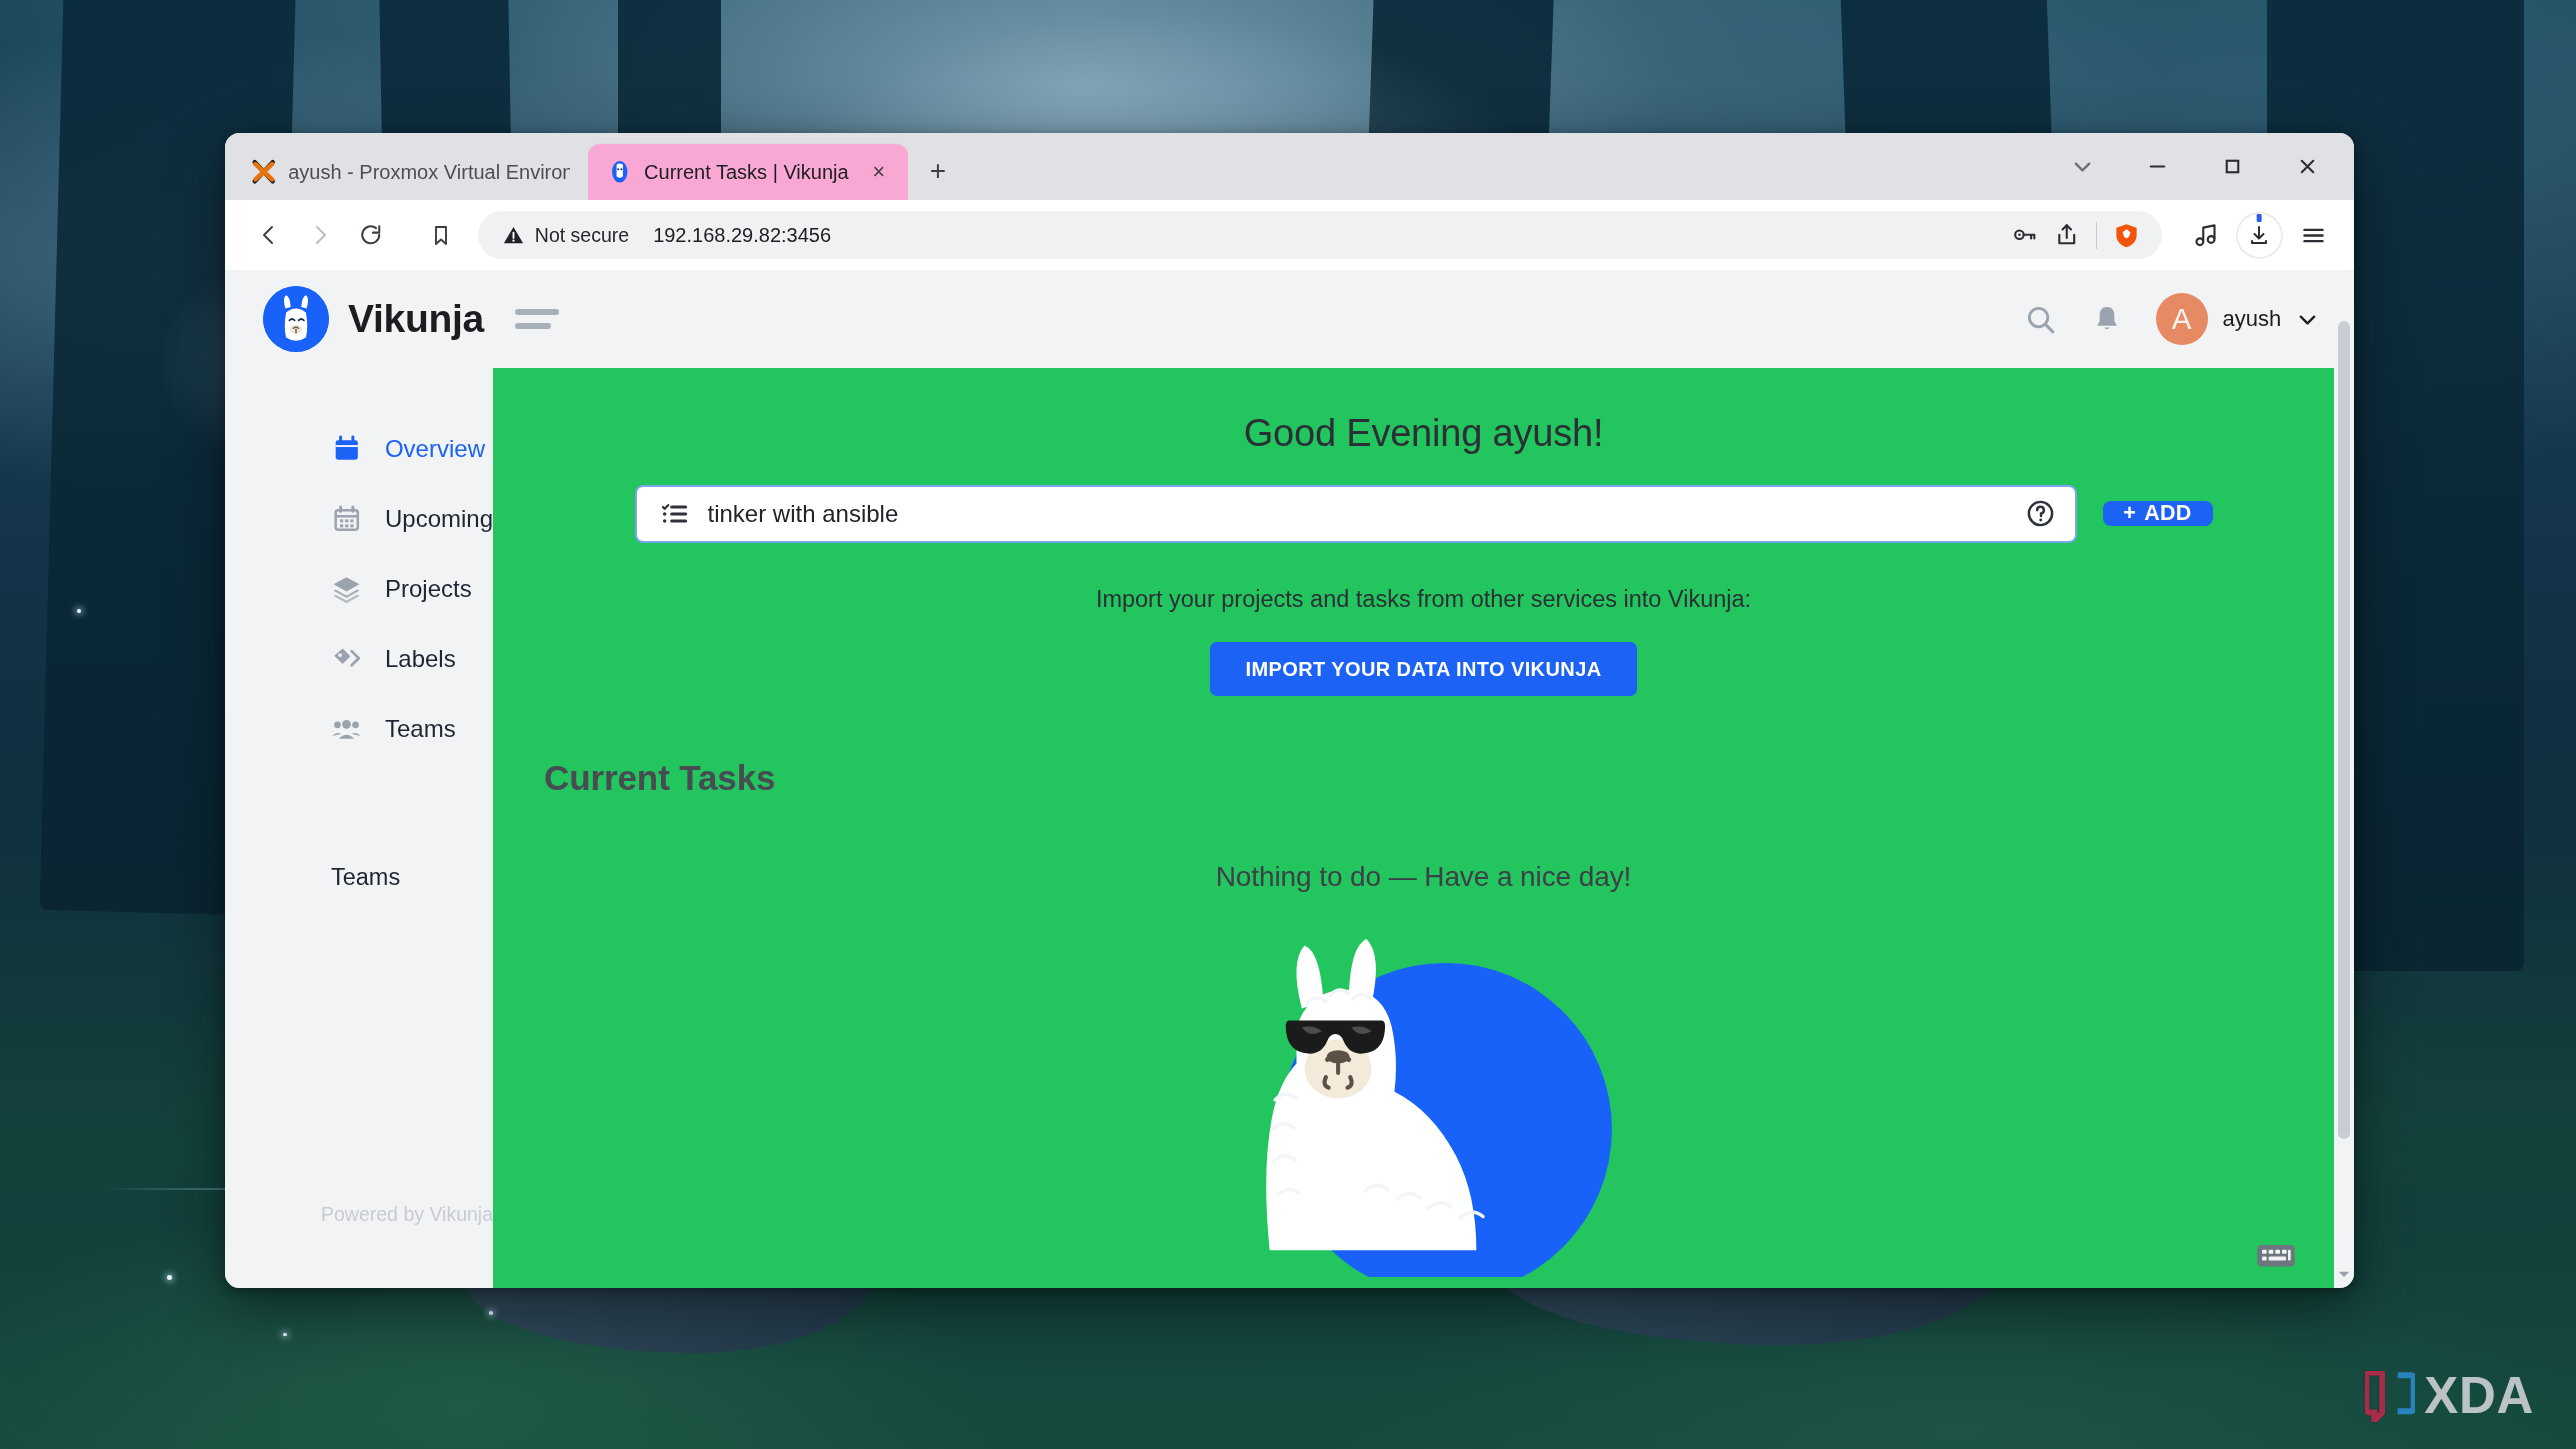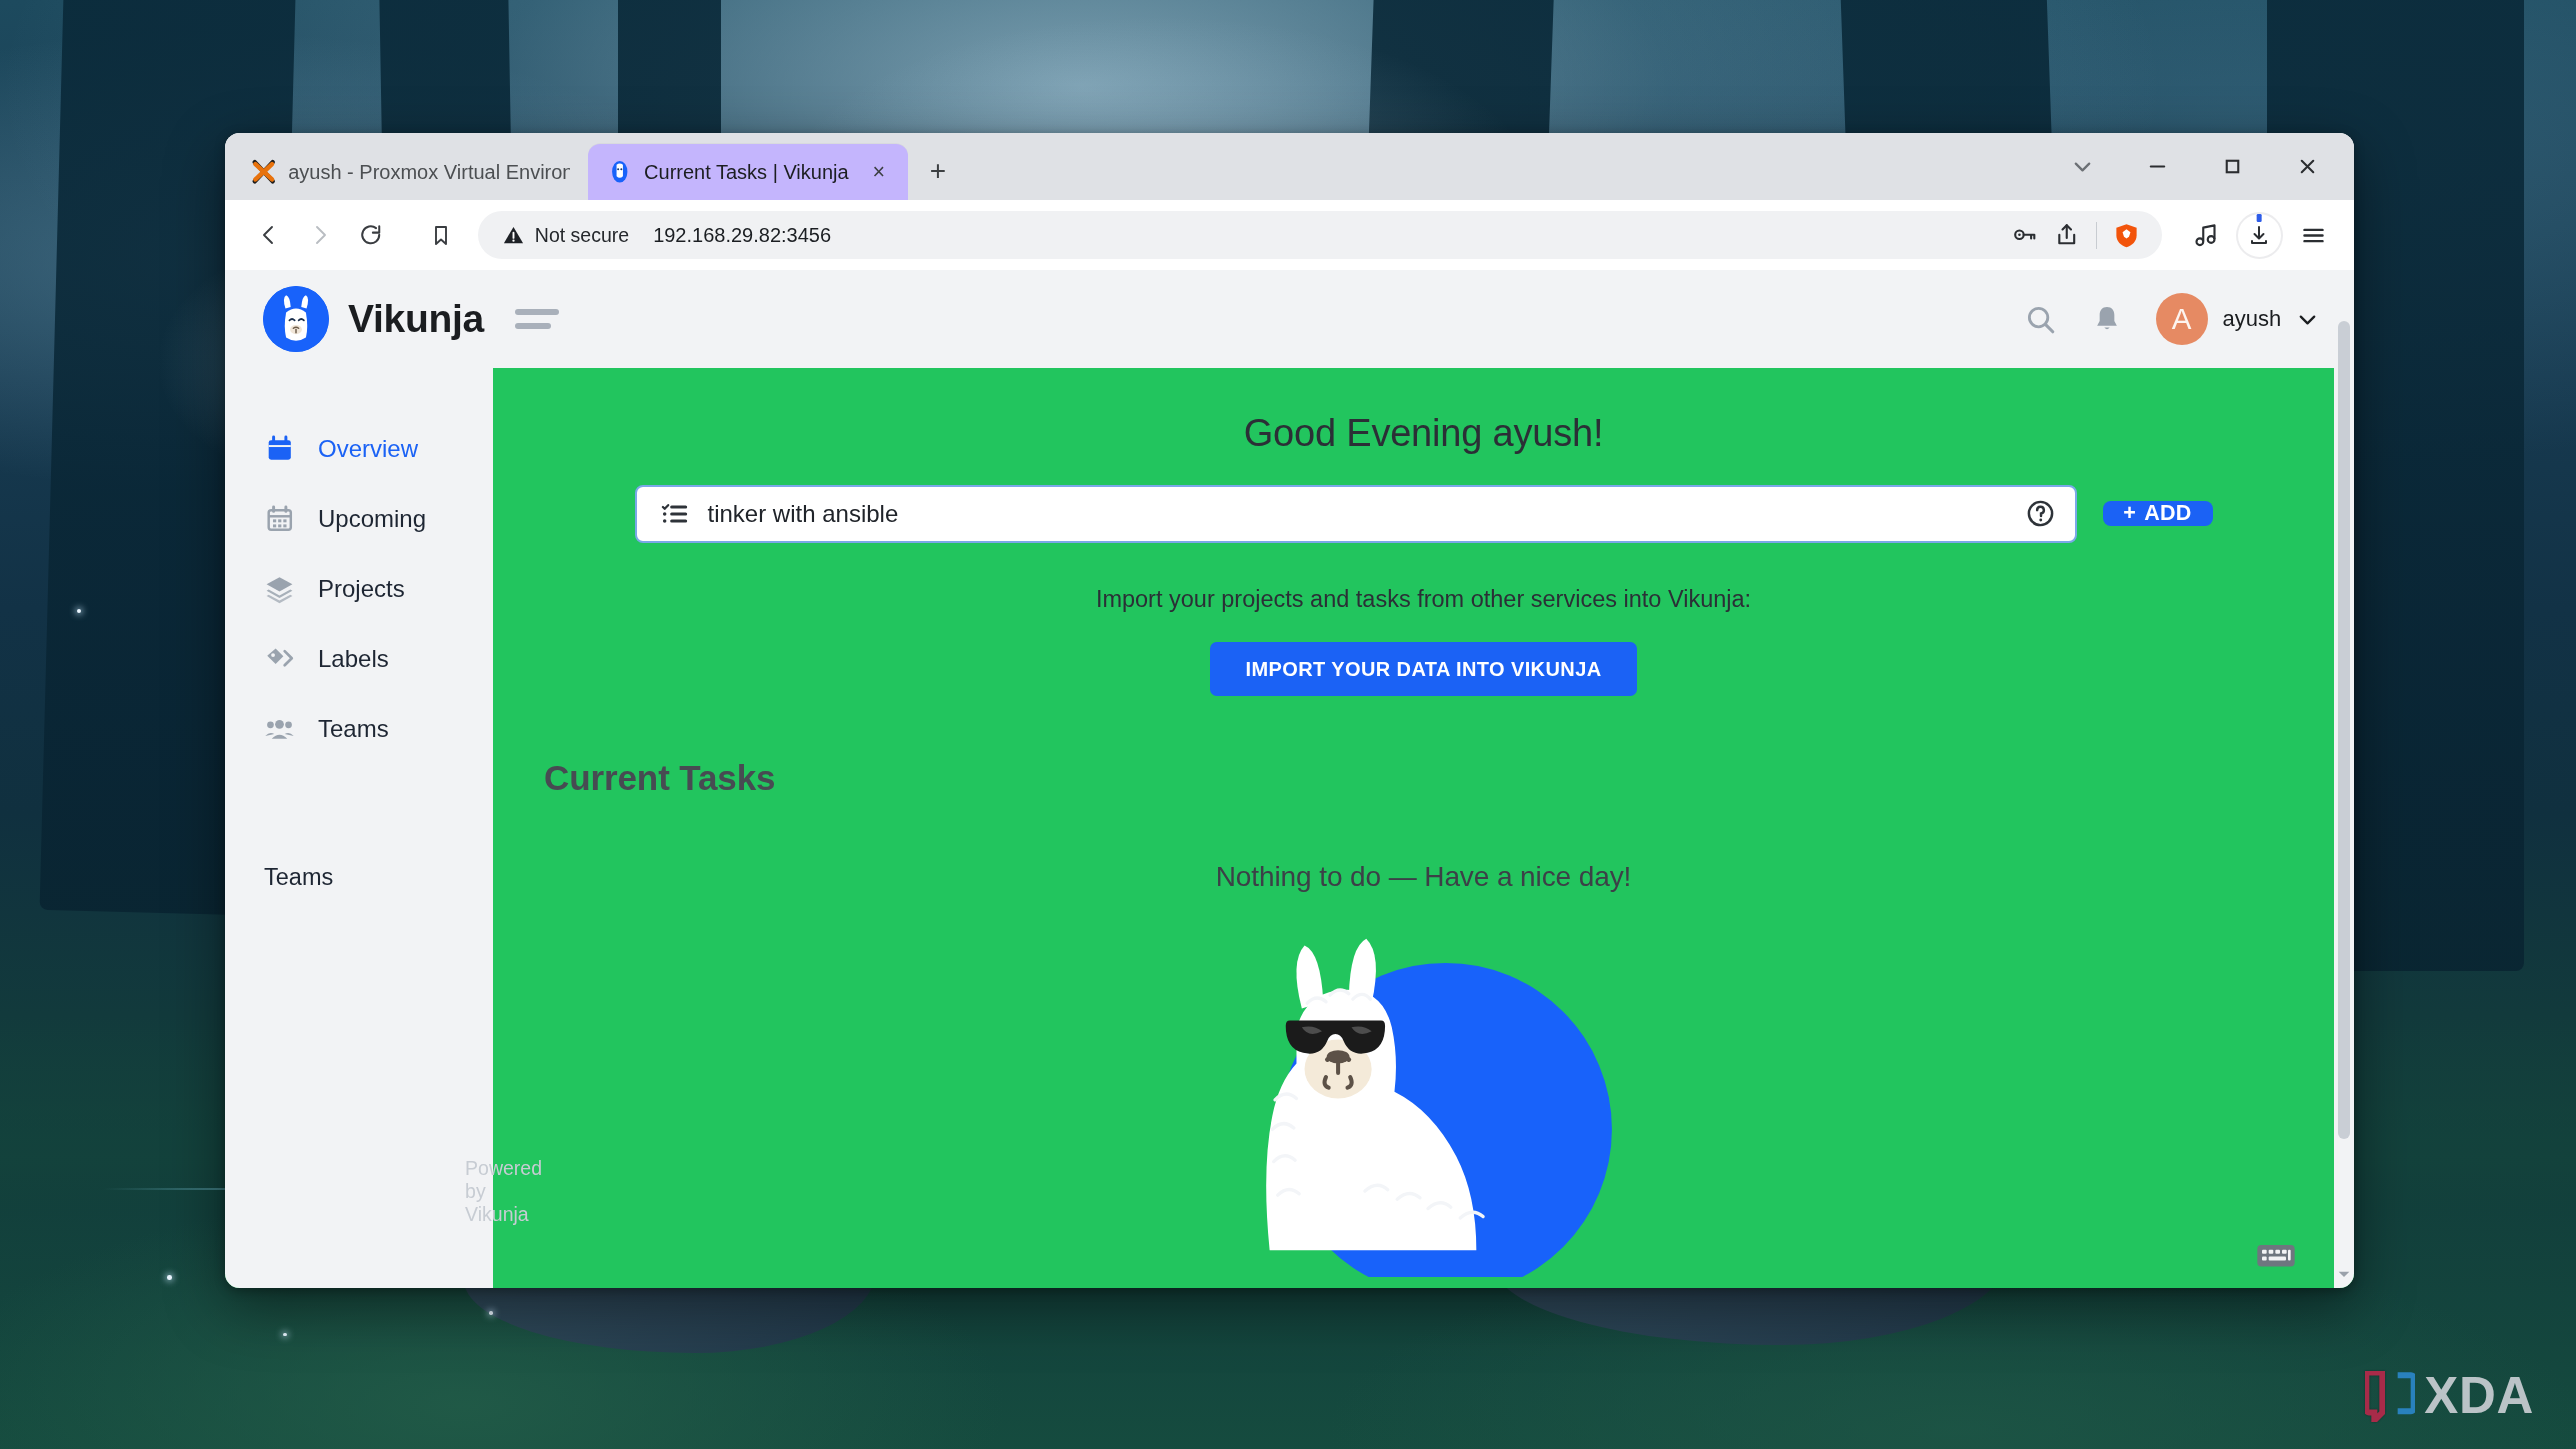--- a/index.html
+++ b/index.html
@@ -108,7 +108,7 @@
   }
   .tab.inactive { color: #4c4f52; }
   .tab.active {
-    background: #c4b5fd; color: #1c1e21;
+    background: #f9a8d4; color: #1c1e21;
     border-radius: 12px 12px 0 0;
     box-shadow: 0 -0.7px 0 rgba(0,0,0,0.04);
     justify-content: space-between;

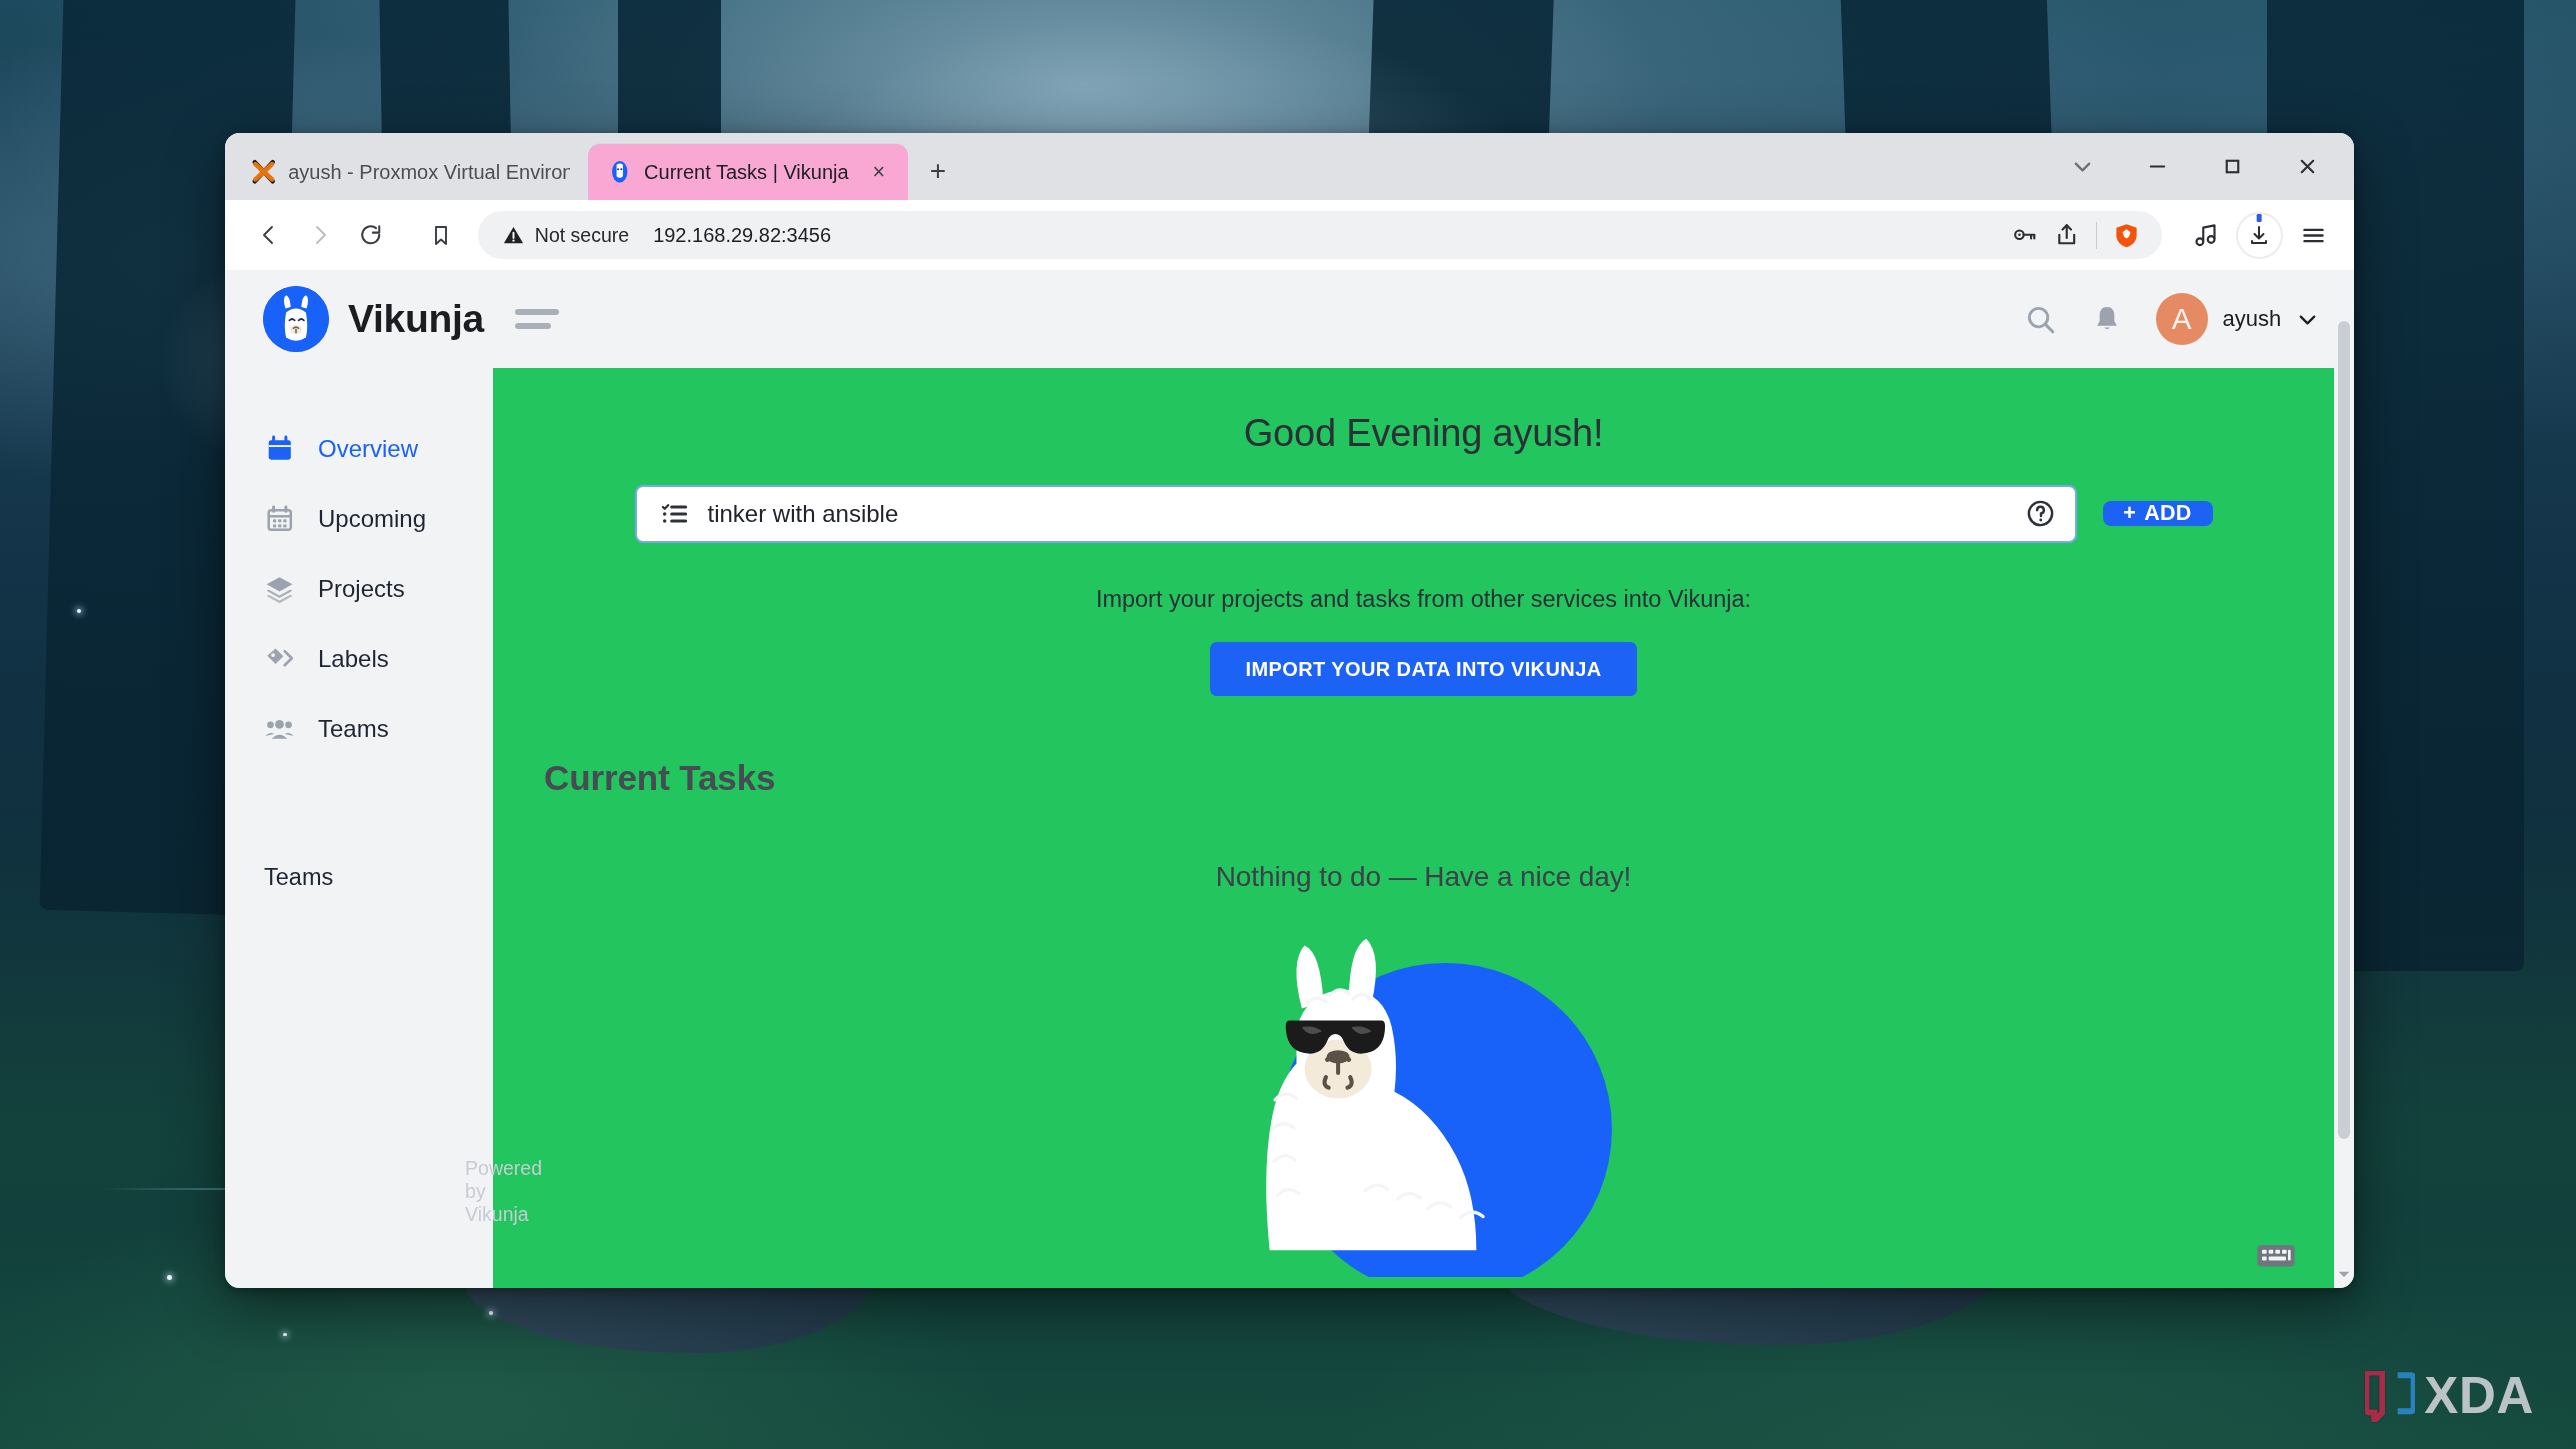--- a/index.html
+++ b/index.html
@@ -249,8 +249,9 @@
     width: 268px; flex: none;
     padding: 98px 0 0 0;
     background: #f2f3f5;
-    display: flex; flex-direction: row;
+    display: flex; flex-direction: column;
     position: relative;
+    align-items: flex-end;
   }
   #nav { padding: 46px 0 0 0; }
   .navitem {

